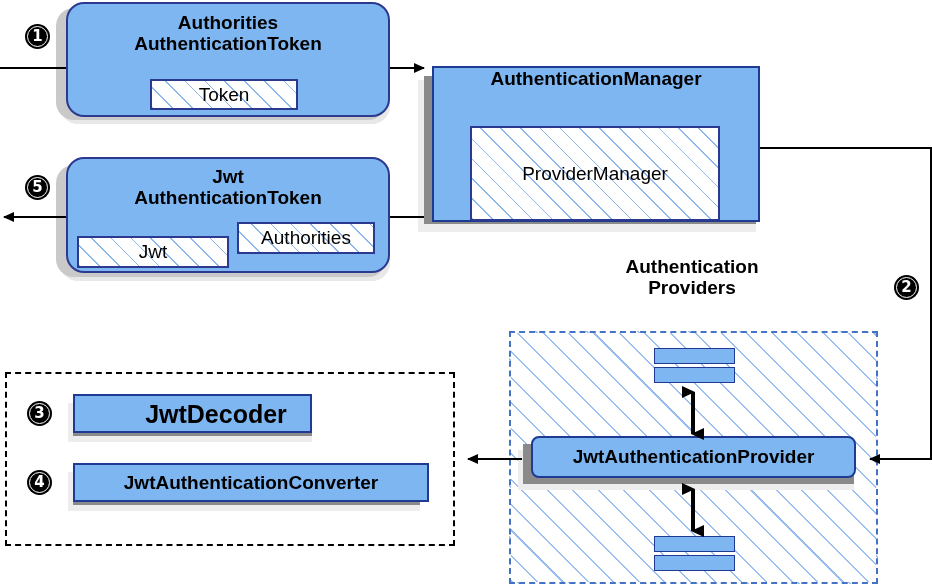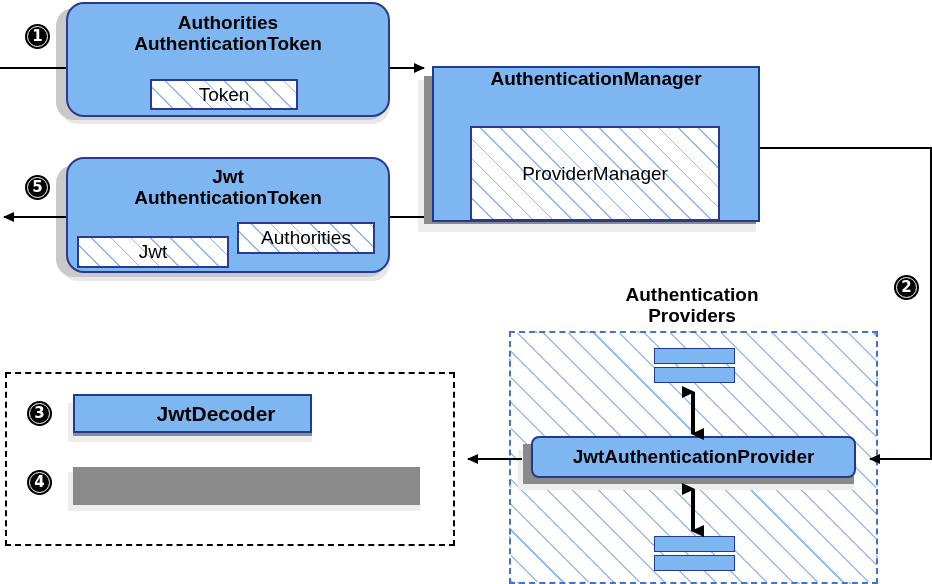--- a/index.html
+++ b/index.html
@@ -105,7 +105,7 @@
     <line x1="76" y1="217" x2="4" y2="217" stroke="#000" stroke-width="2" marker-end="url(#arrL)"></line>
   </svg>
 
-  <div class="node title" style="left:592px;top:284px;width:200px;font-size:19px;font-weight:bold;z-index:9;">Authentication
+  <div class="node title" style="left:592px;top:256px;width:200px;font-size:19px;font-weight:bold;z-index:9;">Authentication
 Providers</div>
 
   <div class="dashed-hatch" style="left:509px;top:331px;width:369px;height:253px;"></div>

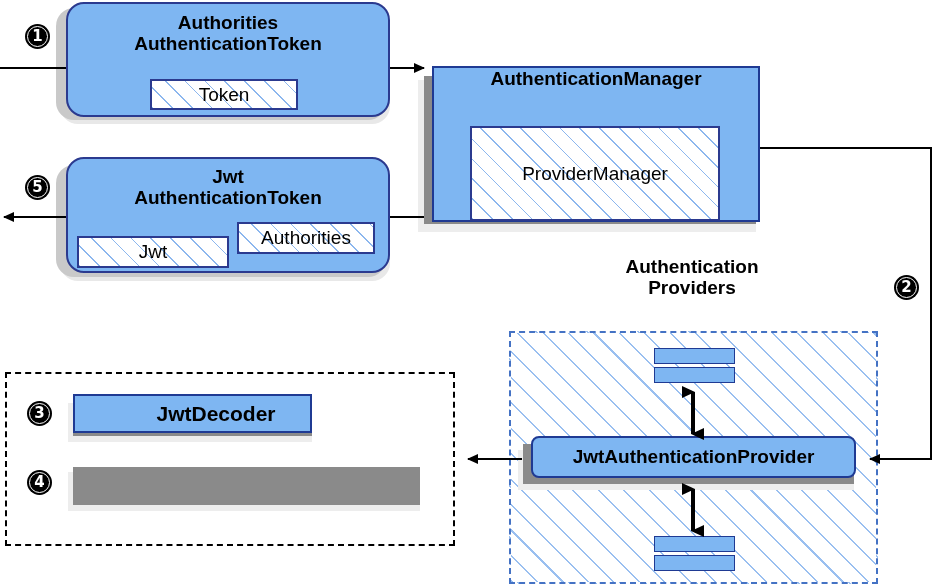--- a/index.html
+++ b/index.html
@@ -150,7 +150,7 @@
   <div class="node shadow-rect2" style="left:68px;top:403px;width:244px;height:39px;"></div>
   <div class="node shadow-rect" style="left:73px;top:398px;width:239px;height:38px;"></div>
   <div class="node blue-rect" style="left:73px;top:394px;width:239px;height:39px;justify-content:center;">
-    <div class="title" style="font-size:21px;margin-left:47px;">JwtDecoder</div>
+    <div class="title" style="font-size:25px;margin-left:47px;">JwtDecoder</div>
   </div>
 
   <div class="node shadow-rect2" style="left:68px;top:472px;width:352px;height:39px;"></div>

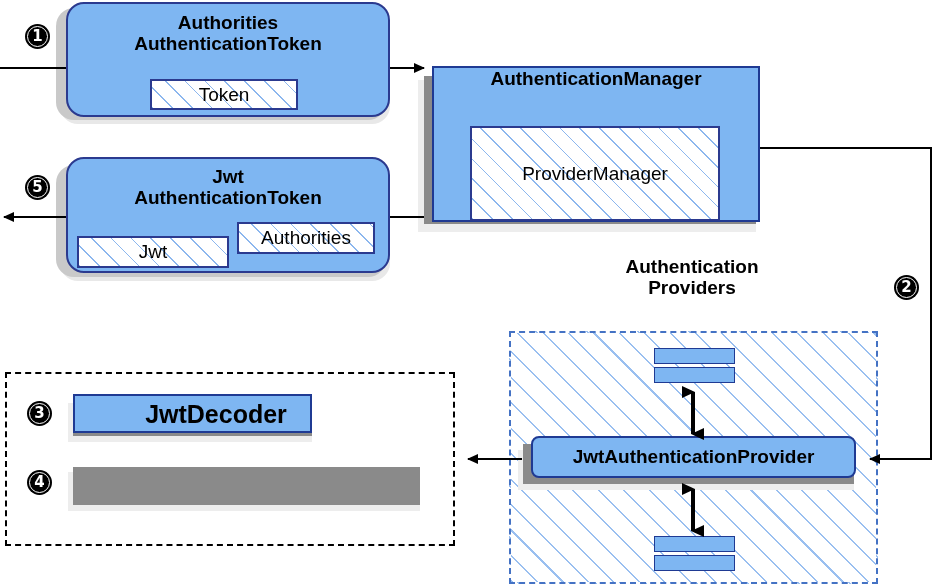--- a/index.html
+++ b/index.html
@@ -155,6 +155,9 @@
 
   <div class="node shadow-rect2" style="left:68px;top:472px;width:352px;height:39px;"></div>
   <div class="node shadow-rect" style="left:73px;top:467px;width:347px;height:38px;"></div>
+  <div class="node blue-rect" style="left:73px;top:463px;width:356px;height:39px;justify-content:center;">
+    <div class="title" style="font-size:19px;">JwtAuthenticationConverter</div>
+  </div>
 
   <svg class="wires" viewBox="0 0 932 584">
 

